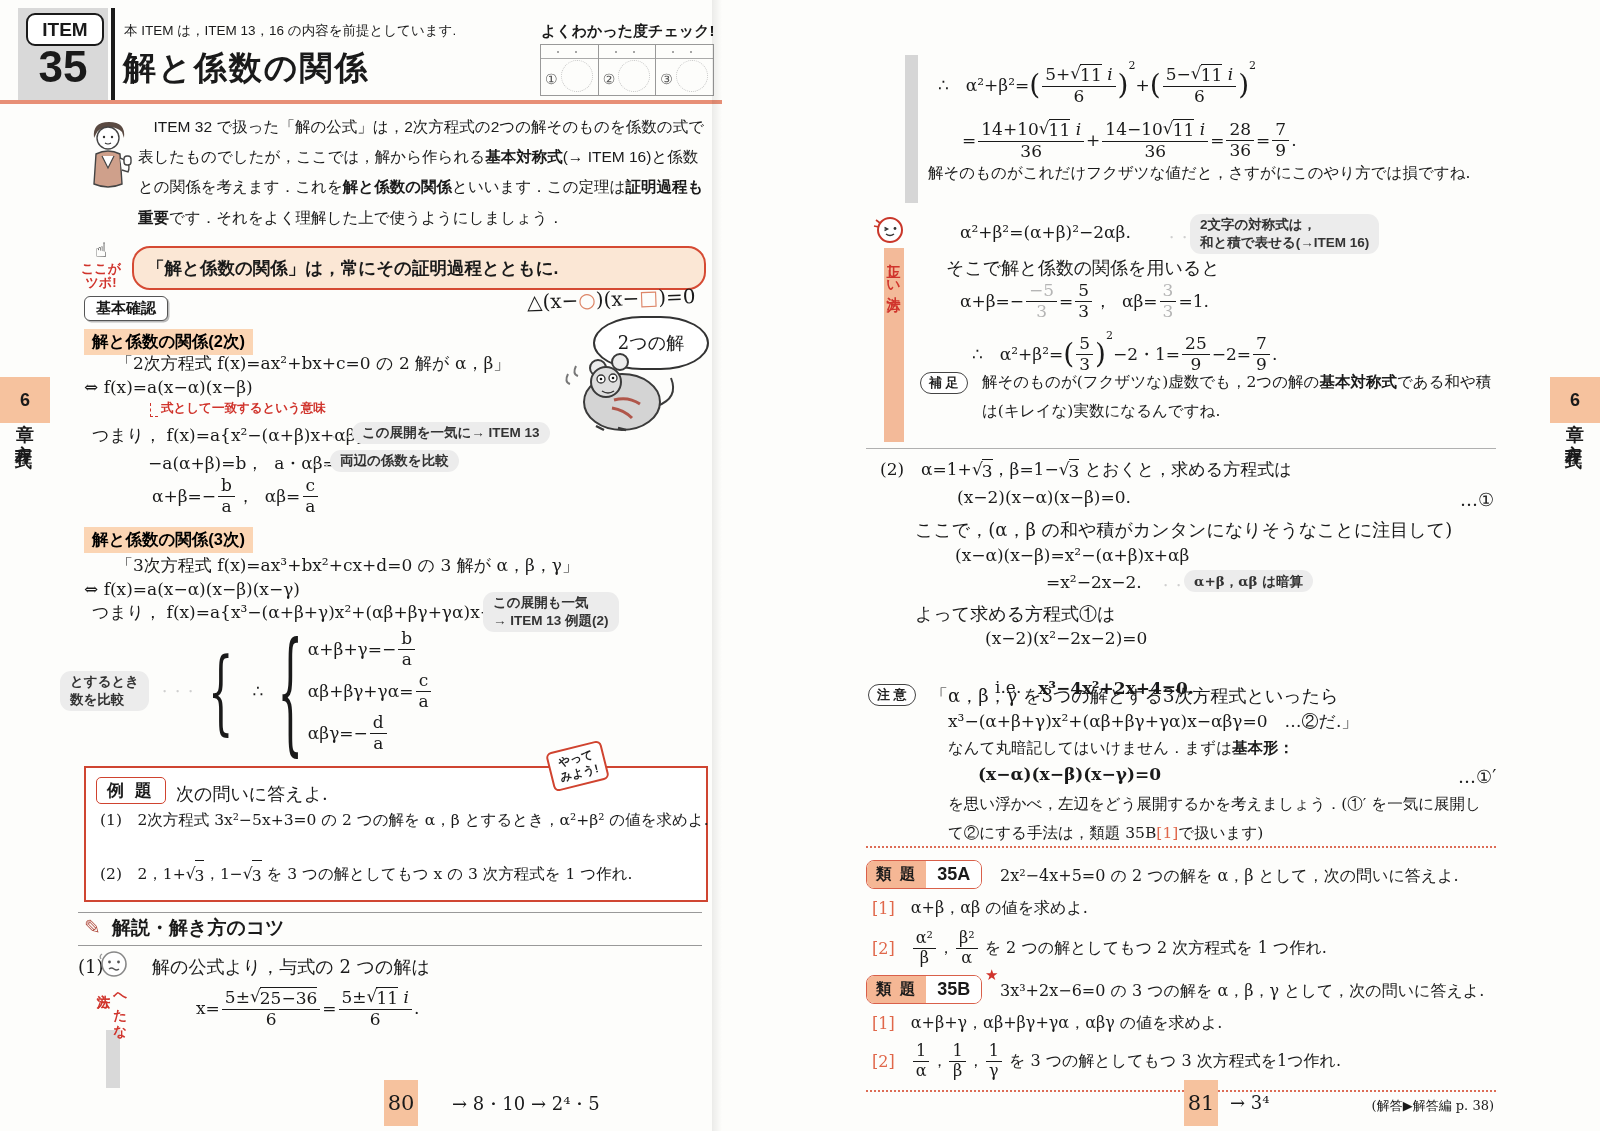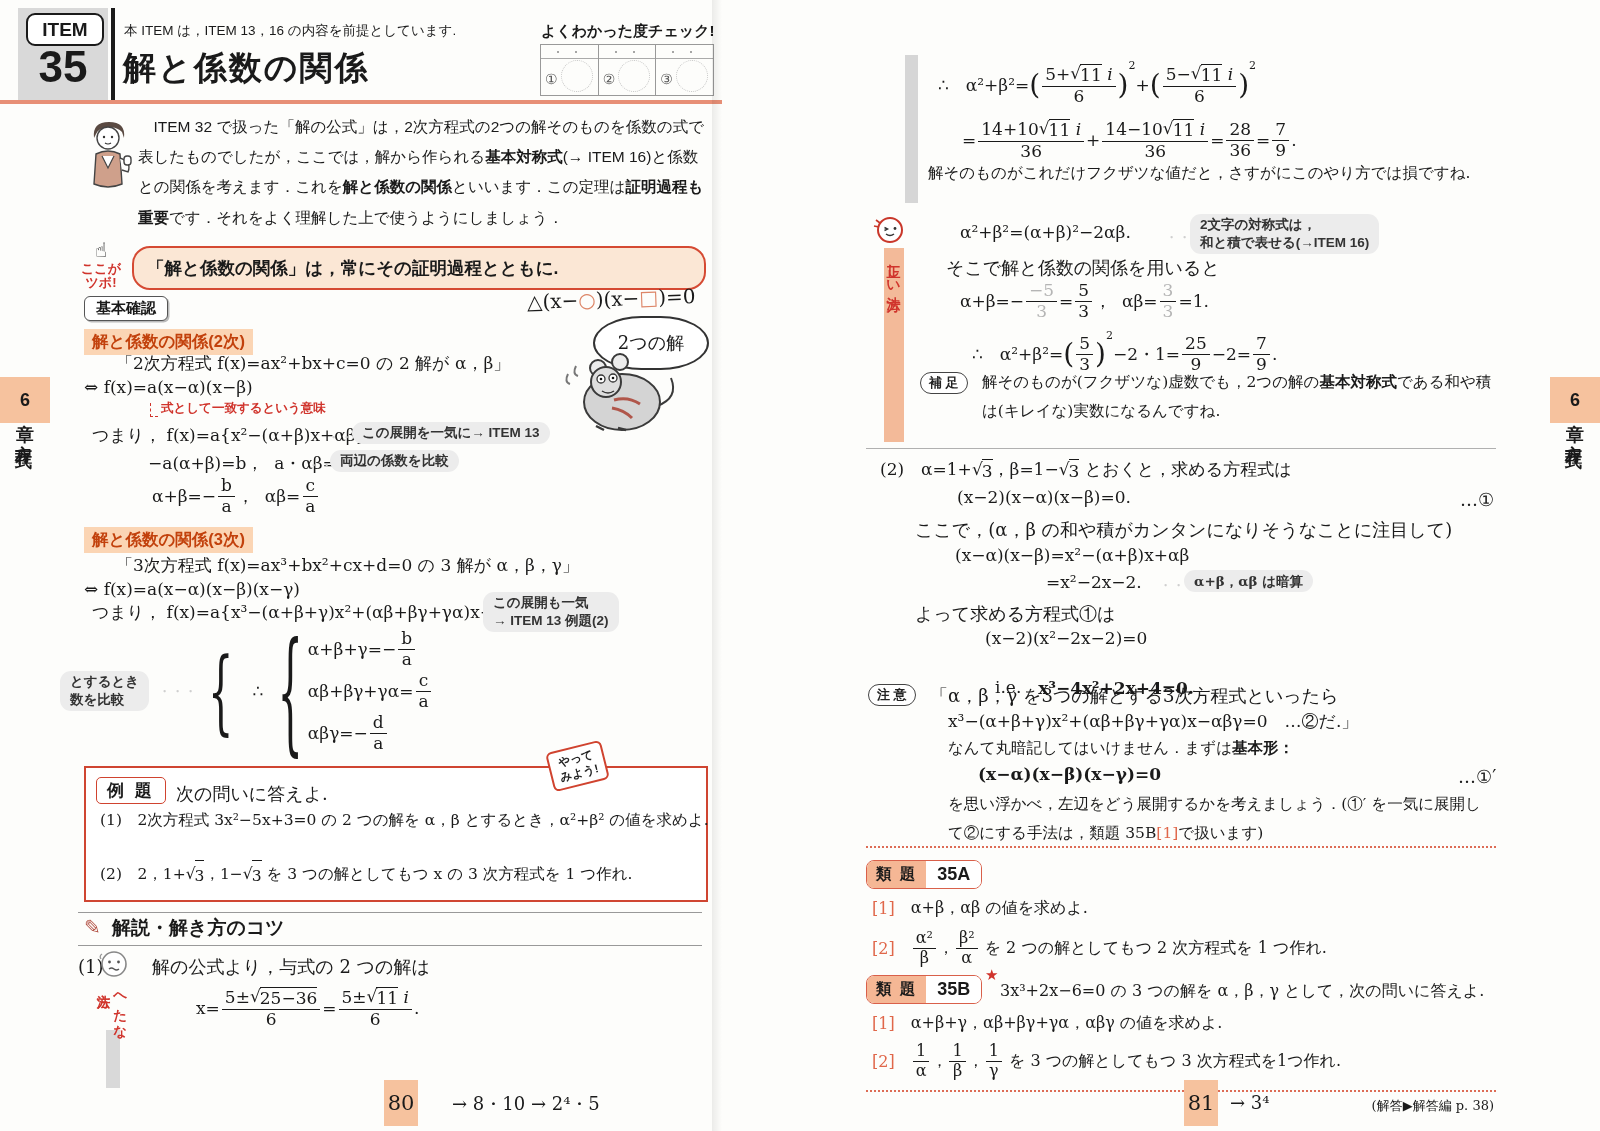--- a/index.html
+++ b/index.html
@@ -30,7 +30,7 @@
   .bub .bl{display:block;}
   .dots{color:#cfcfcf;font-size:11px;letter-spacing:2px;font-weight:bold;}
   .jp{font-family:"DejaVu Serif","Liberation Serif",serif;font-size:18px;color:#1a1a1a;white-space:nowrap;}
-  .hl{background:#fbd5b4;font-weight:bold;font-size:16.5px;padding:2px 8px;color:#c2410c;display:inline-block;}
+  .hl{background:#fbd5b4;font-weight:bold;font-size:16.5px;padding:2px 8px;color:#000000;display:inline-block;}
   .pill{border:1.3px solid #444;border-radius:11px;padding:0 8px;font-size:13px;font-weight:bold;
         background:#fff;color:#222;height:20px;line-height:20px;display:inline-block;}
   .pgbox{background:#f6c29e;width:34px;height:46px;display:flex;align-items:center;justify-content:center;

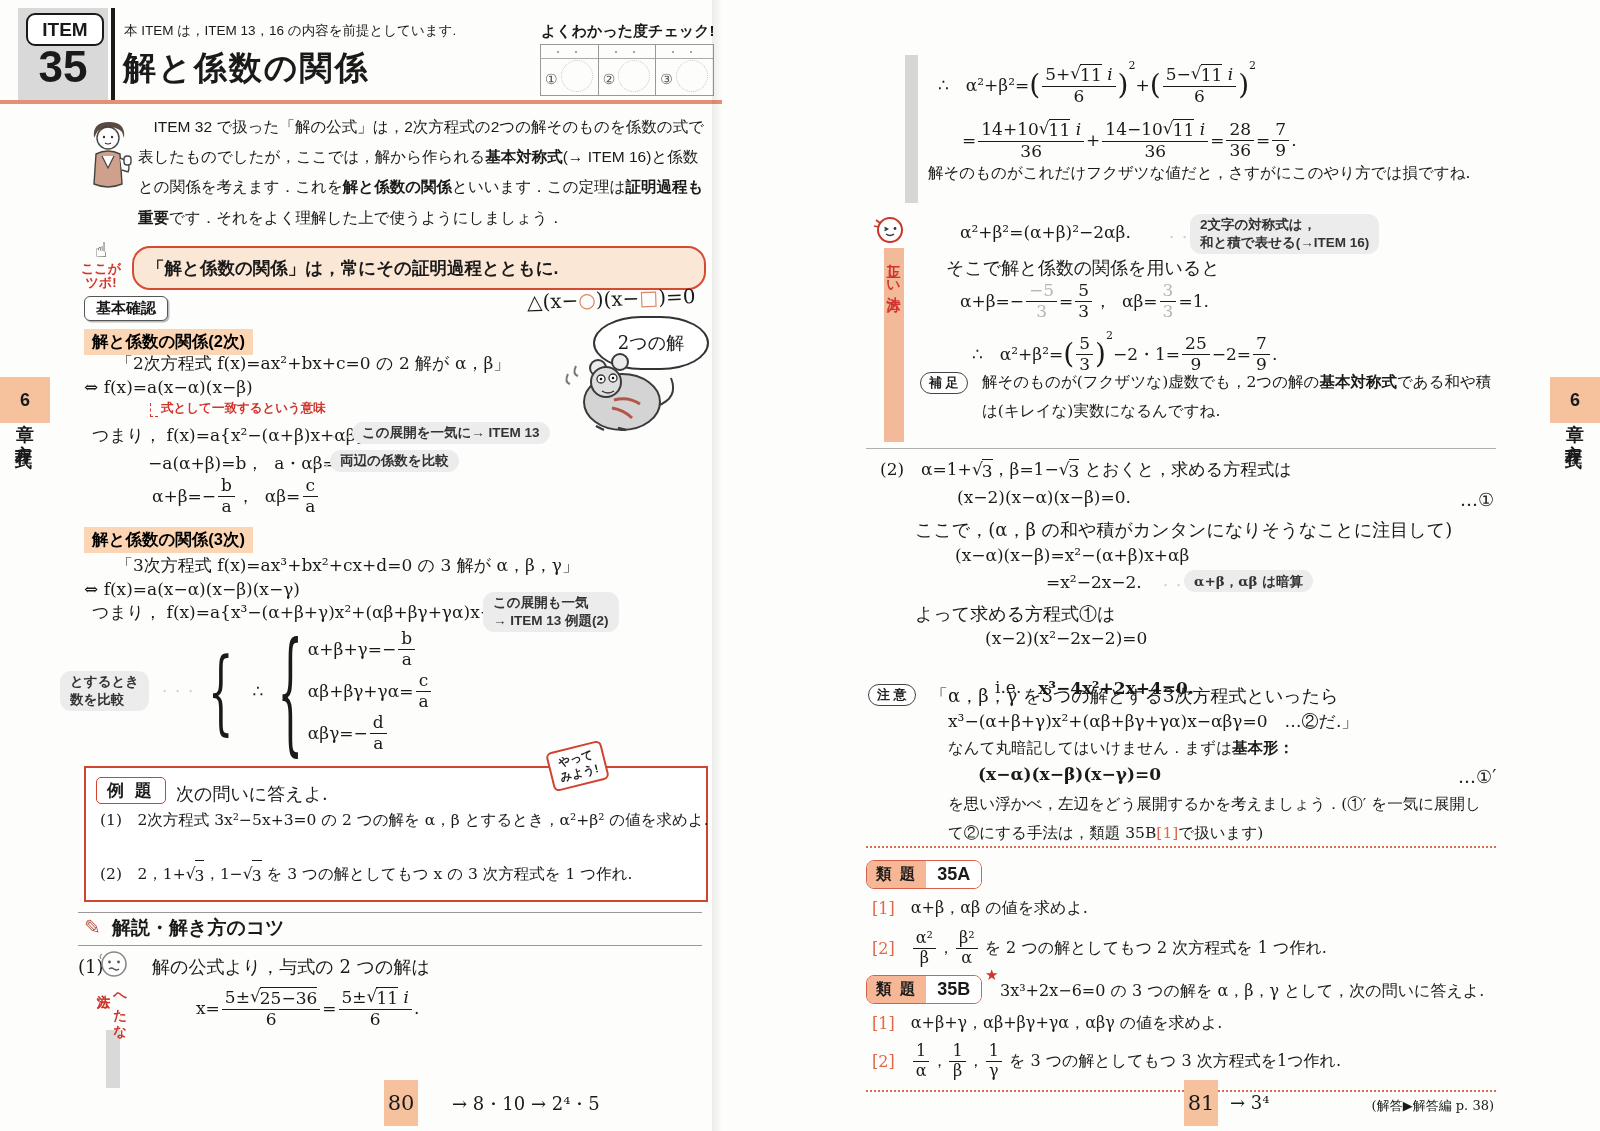--- a/index.html
+++ b/index.html
@@ -289,6 +289,7 @@
     <span class="rl">類 題</span>
       <span class="rn">35A</span>
   </div>
+  <div class="ab math" style="left:1000px;top:866px;font-size:16px;"><span>2x²−4x+5=0 の 2 つの解を α，β として，次の問いに答えよ.</span></div>
   <div class="ab math" style="left:872px;top:898px;font-size:16px;"><span class="or2">[1]</span><span>　α+β，αβ の値を求めよ.</span></div>
   <div class="ab math" style="left:872px;top:925px;height:46px;font-size:16px;"><span class="or2">[2]</span><span>　</span><span class="frac"><span class="fn"><span>α²</span></span><span class="fd"><span>β</span></span></span><span>，</span><span class="frac"><span class="fn"><span>β²</span></span><span class="fd"><span>α</span></span></span><span> を 2 つの解としてもつ 2 次方程式を 1 つ作れ.</span></div>
   <div class="ab ruib" style="left:866px;top:975px;">

